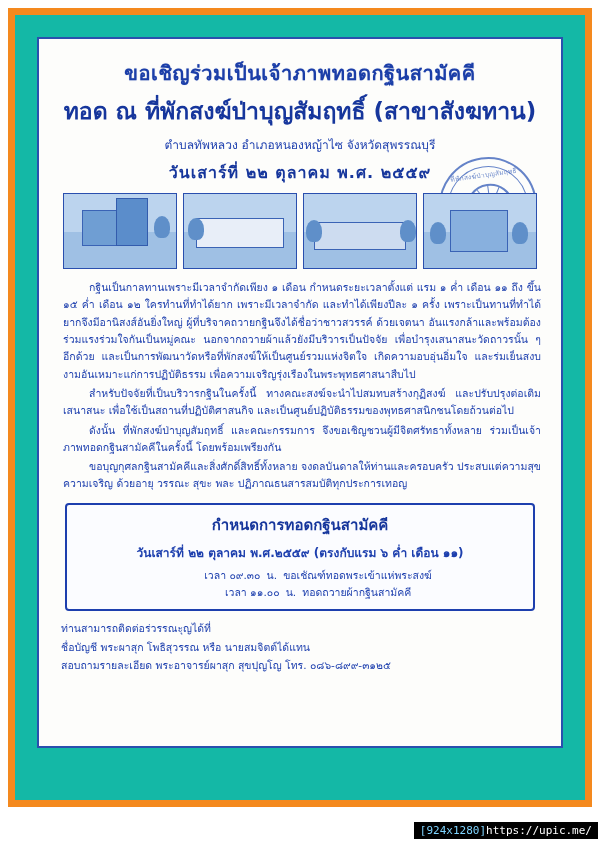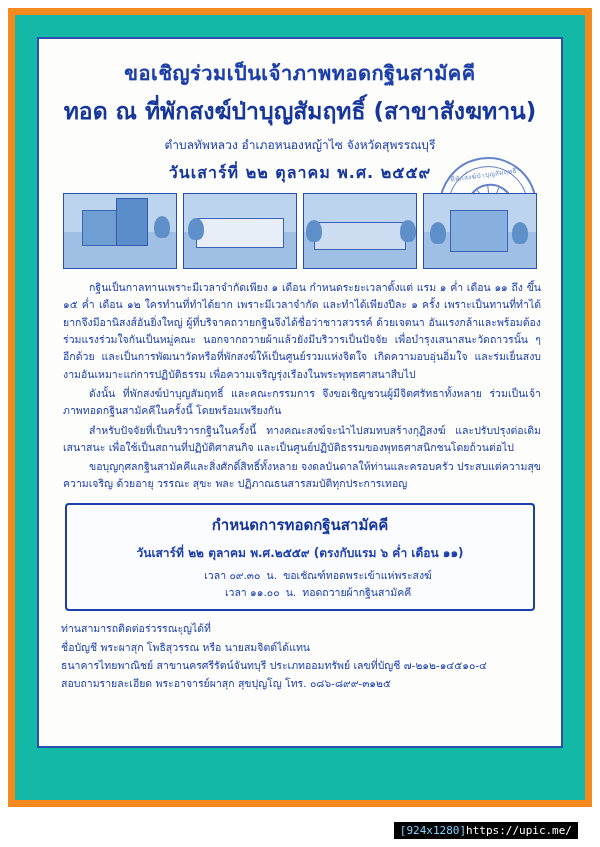--- a/index.html
+++ b/index.html
@@ -277,8 +277,8 @@
 
         <div class="body">
           <p>กฐินเป็นกาลทานเพราะมีเวลาจำกัดเพียง ๑ เดือน กำหนดระยะเวลาตั้งแต่ แรม ๑ ค่ำ เดือน ๑๑ ถึง ขึ้น ๑๕ ค่ำ เดือน ๑๒ ใครทำนที่ทำได้ยาก เพราะมีเวลาจำกัด และทำได้เพียงปีละ ๑ ครั้ง เพราะเป็นทานที่ทำได้ยากจึงมีอานิสงส์อันยิ่งใหญ่ ผู้ที่บริจาคถวายกฐินจึงได้ชื่อว่าชาวสวรรค์ ด้วยเจตนา อันแรงกล้าและพร้อมต้อง ร่วมแรงร่วมใจกันเป็นหมู่คณะ นอกจากถวายผ้าแล้วยังมีบริวารเป็นปัจจัย เพื่อบำรุงเสนาสนะวัดถาวรนั้น ๆ อีกด้วย และเป็นการพัฒนาวัดหรือที่พักสงฆ์ให้เป็นศูนย์รวมแห่งจิตใจ เกิดความอบอุ่นอิ่มใจ และร่มเย็นสงบงามอันเหมาะแก่การปฏิบัติธรรม เพื่อความเจริญรุ่งเรืองในพระพุทธศาสนาสืบไป</p>
+          <p>สำหรับปัจจัยที่เป็นบริวารกฐินในครั้งนี้ ทางคณะสงฆ์จะนำไปสมทบสร้างกุฏิสงฆ์ และปรับปรุงต่อเติมเสนาสนะ เพื่อใช้เป็นสถานที่ปฏิบัติศาสนกิจ และเป็นศูนย์ปฏิบัติธรรมของพุทธศาสนิกชนโดยถ้วนต่อไป</p>
           <p>ดังนั้น ที่พักสงฆ์ป่าบุญสัมฤทธิ์ และคณะกรรมการ จึงขอเชิญชวนผู้มีจิตศรัทธาทั้งหลาย ร่วมเป็นเจ้าภาพทอดกฐินสามัคคีในครั้งนี้ โดยพร้อมเพรียงกัน</p>
-          <p>สำหรับปัจจัยที่เป็นบริวารกฐินในครั้งนี้ ทางคณะสงฆ์จะนำไปสมทบสร้างกุฏิสงฆ์ และปรับปรุงต่อเติมเสนาสนะ เพื่อใช้เป็นสถานที่ปฏิบัติศาสนกิจ และเป็นศูนย์ปฏิบัติธรรมของพุทธศาสนิกชนโดยถ้วนต่อไป</p>
           <p>ขอบุญกุศลกฐินสามัคคีและสิ่งศักดิ์สิทธิ์ทั้งหลาย จงดลบันดาลให้ท่านและครอบครัว ประสบแต่ความสุข ความเจริญ ด้วยอายุ วรรณะ สุขะ พละ ปฏิภาณธนสารสมบัติทุกประการเทอญ</p>
         </div>
 

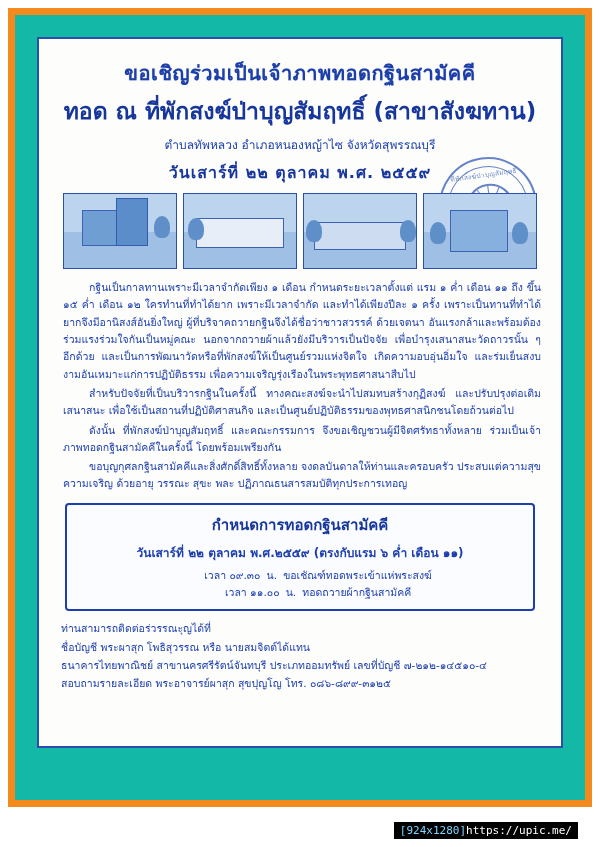--- a/index.html
+++ b/index.html
@@ -302,7 +302,6 @@
         <div class="foot">
           <div>ท่านสามารถติดต่อร่วรรณะุญได้ที่</div>
           <div>ชื่อบัญชี    พระผาสุก โพธิสุวรรณ หรือ นายสมจิตต์ได้แทน</div>
-          <div>ธนาคารไทยพาณิชย์  สาขานครศรีรัตน์จันทบุรี  ประเภทออมทรัพย์  เลขที่บัญชี ๗-๒๑๒-๑๔๕๑๐-๔</div>
           <div>สอบถามรายละเอียด    พระอาจารย์ผาสุก สุขปุญโญ  โทร. ๐๘๖-๘๙๙-๓๑๒๕</div>
         </div>
 

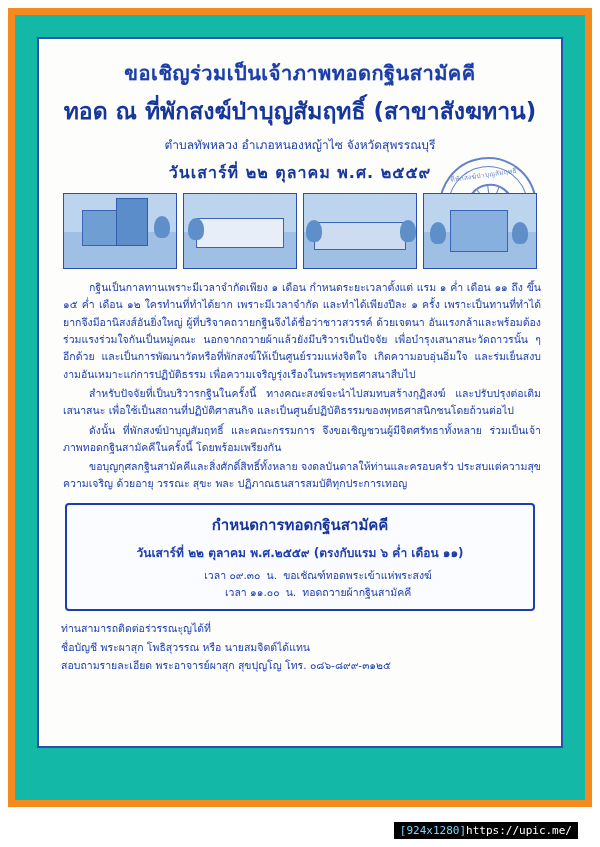--- a/index.html
+++ b/index.html
@@ -207,7 +207,7 @@
   
   .url-badge {
     position: absolute;
-    right: 22px;
+    right: 2px;
     bottom: 8px;
     background: #000000;
     color: #ffffff;

